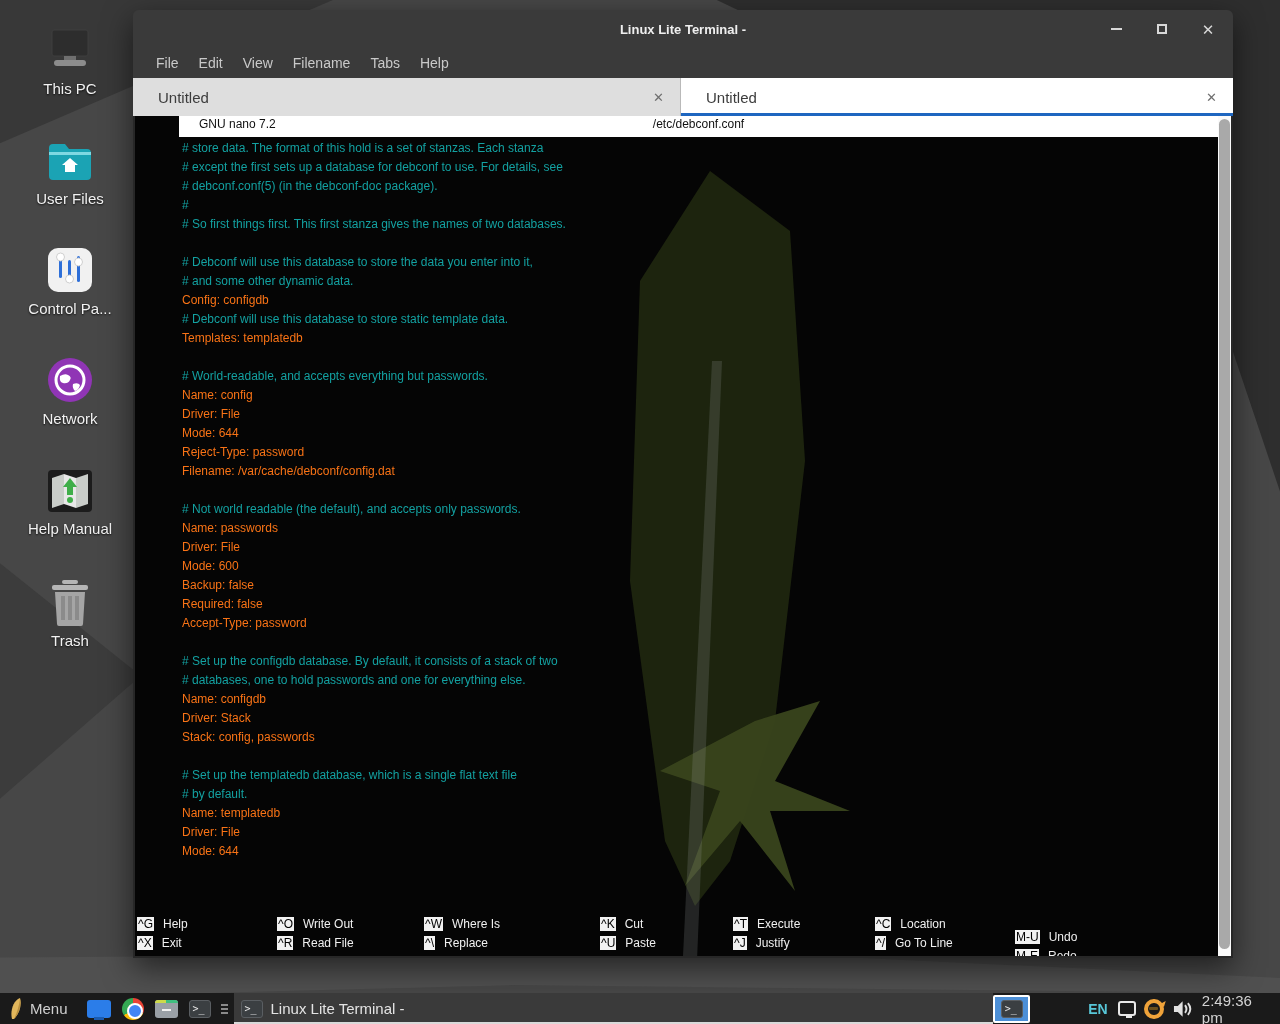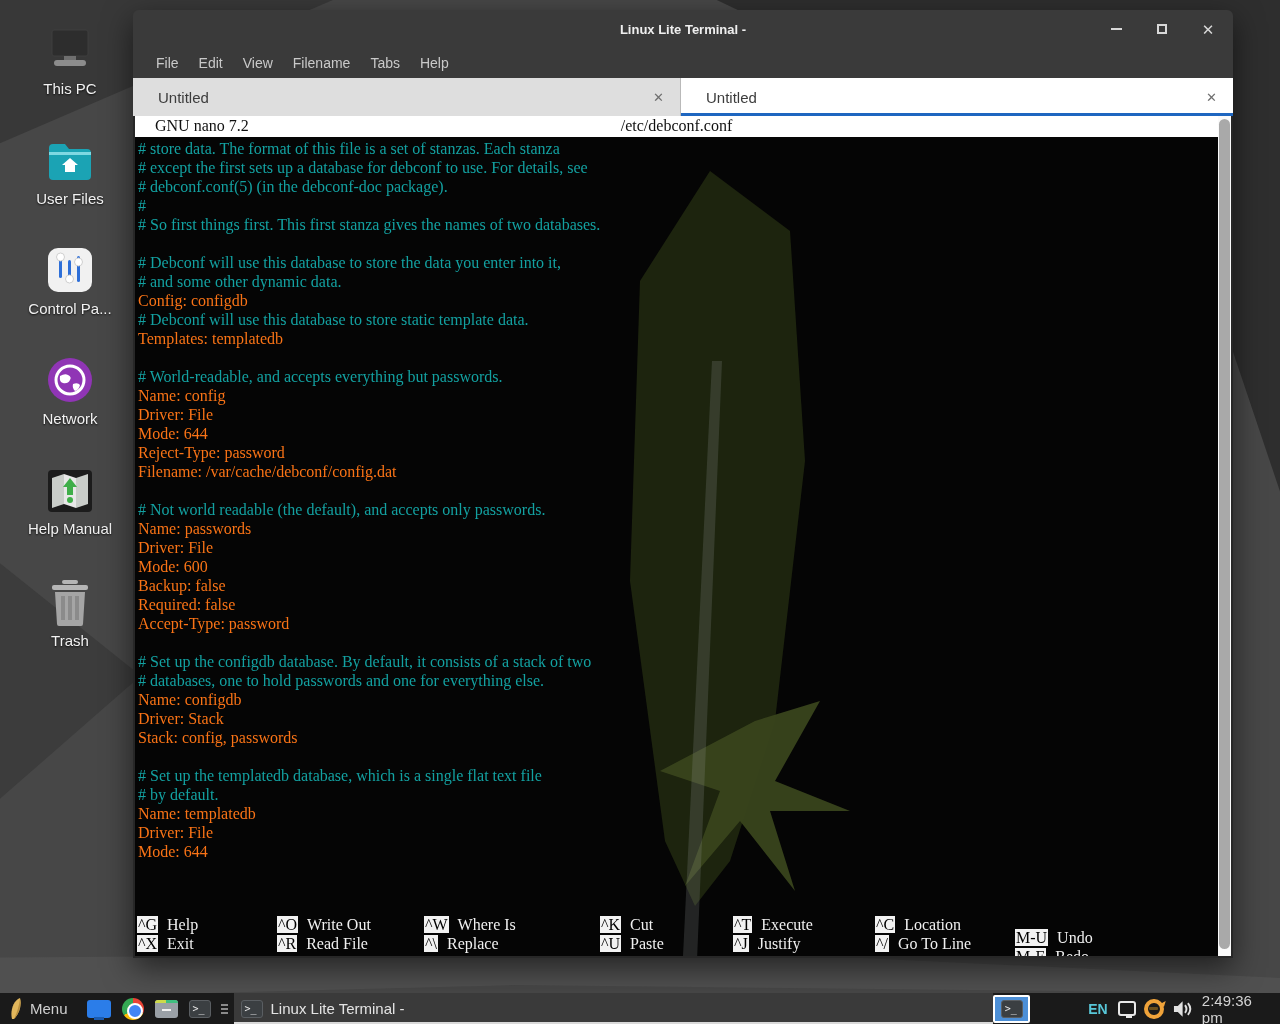--- a/index.html
+++ b/index.html
@@ -43,7 +43,7 @@
 
   .term-wrap { height:842px; display:flex; background:#050505;
                border-left:2px solid #272727; border-right:2px solid #272727; border-bottom:2px solid #272727; }
-  .terminal { flex:1; position:relative; font-family:Liberation Serif, serif; font-size:16px; overflow:hidden; }
+  .terminal { flex:1; position:relative; font-family:Liberation Sans, sans-serif; font-size:12px; overflow:hidden;padding-left:44px; }
 
   .nano-header { height:21px; background:#ffffff; color:#101010; position:relative; }
   .nano-version { position:absolute; left:20px; top:1px; }

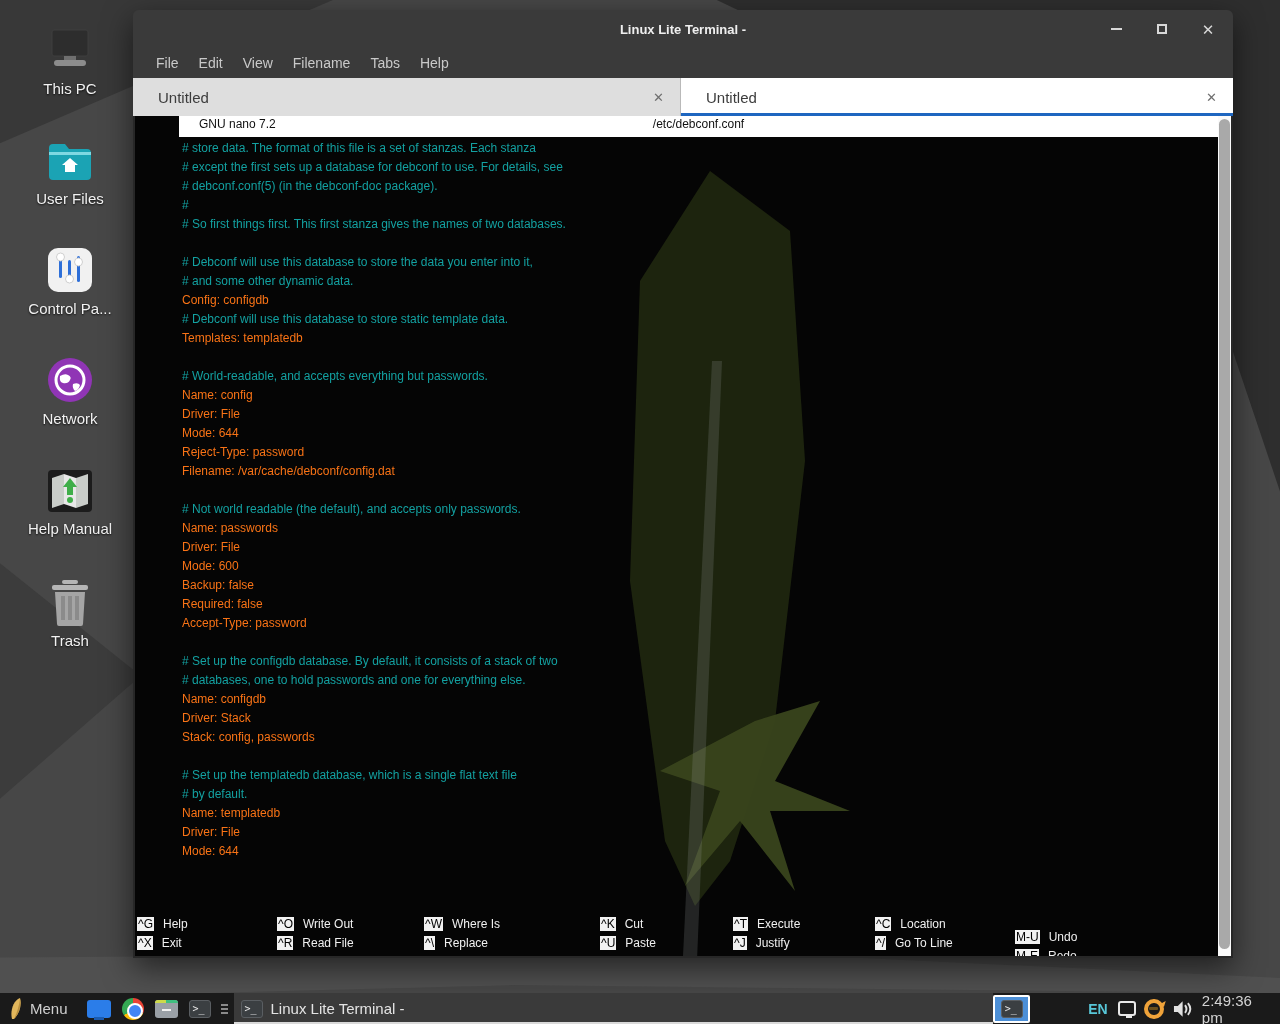--- a/index.html
+++ b/index.html
@@ -244,7 +244,7 @@
         </div>
 
         <div class="editor">
-            <div class="line c"># store data. The format of this file is a set of stanzas. Each stanza</div>
+            <div class="line c"># store data. The format of this hold is a set of stanzas. Each stanza</div>
             <div class="line c"># except the first sets up a database for debconf to use. For details, see</div>
             <div class="line c"># debconf.conf(5) (in the debconf-doc package).</div>
             <div class="line c">#</div>

